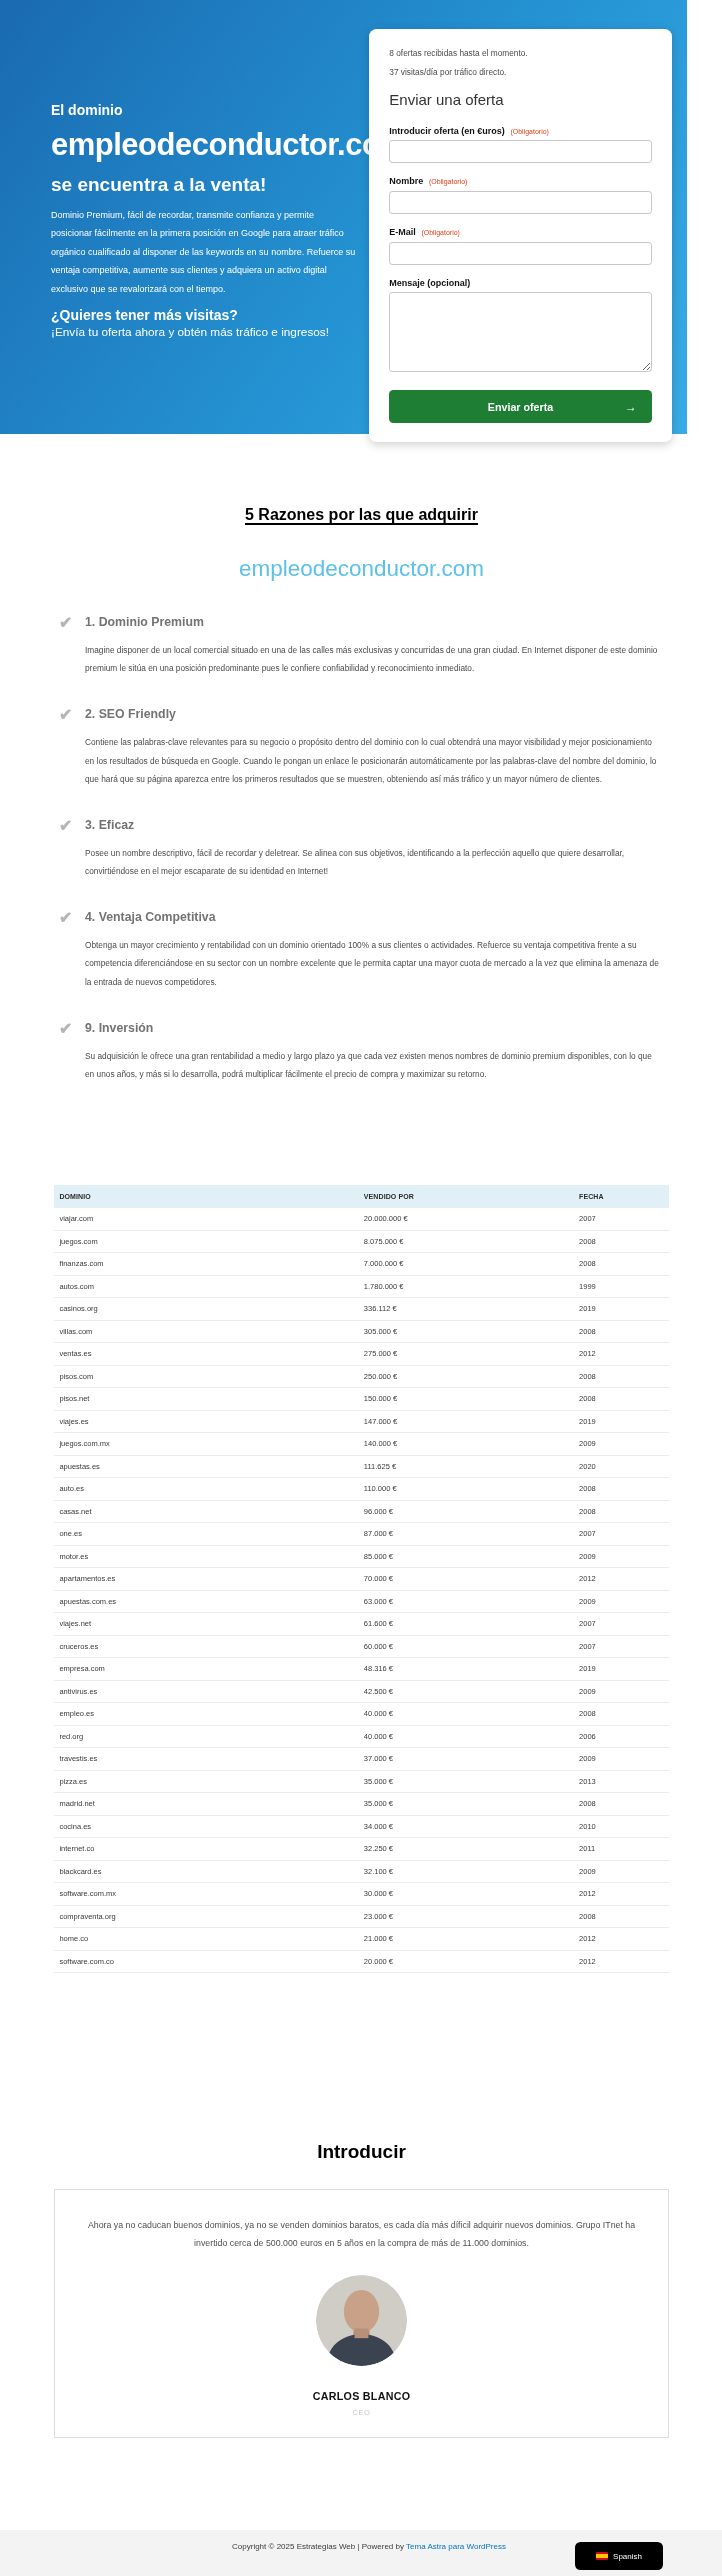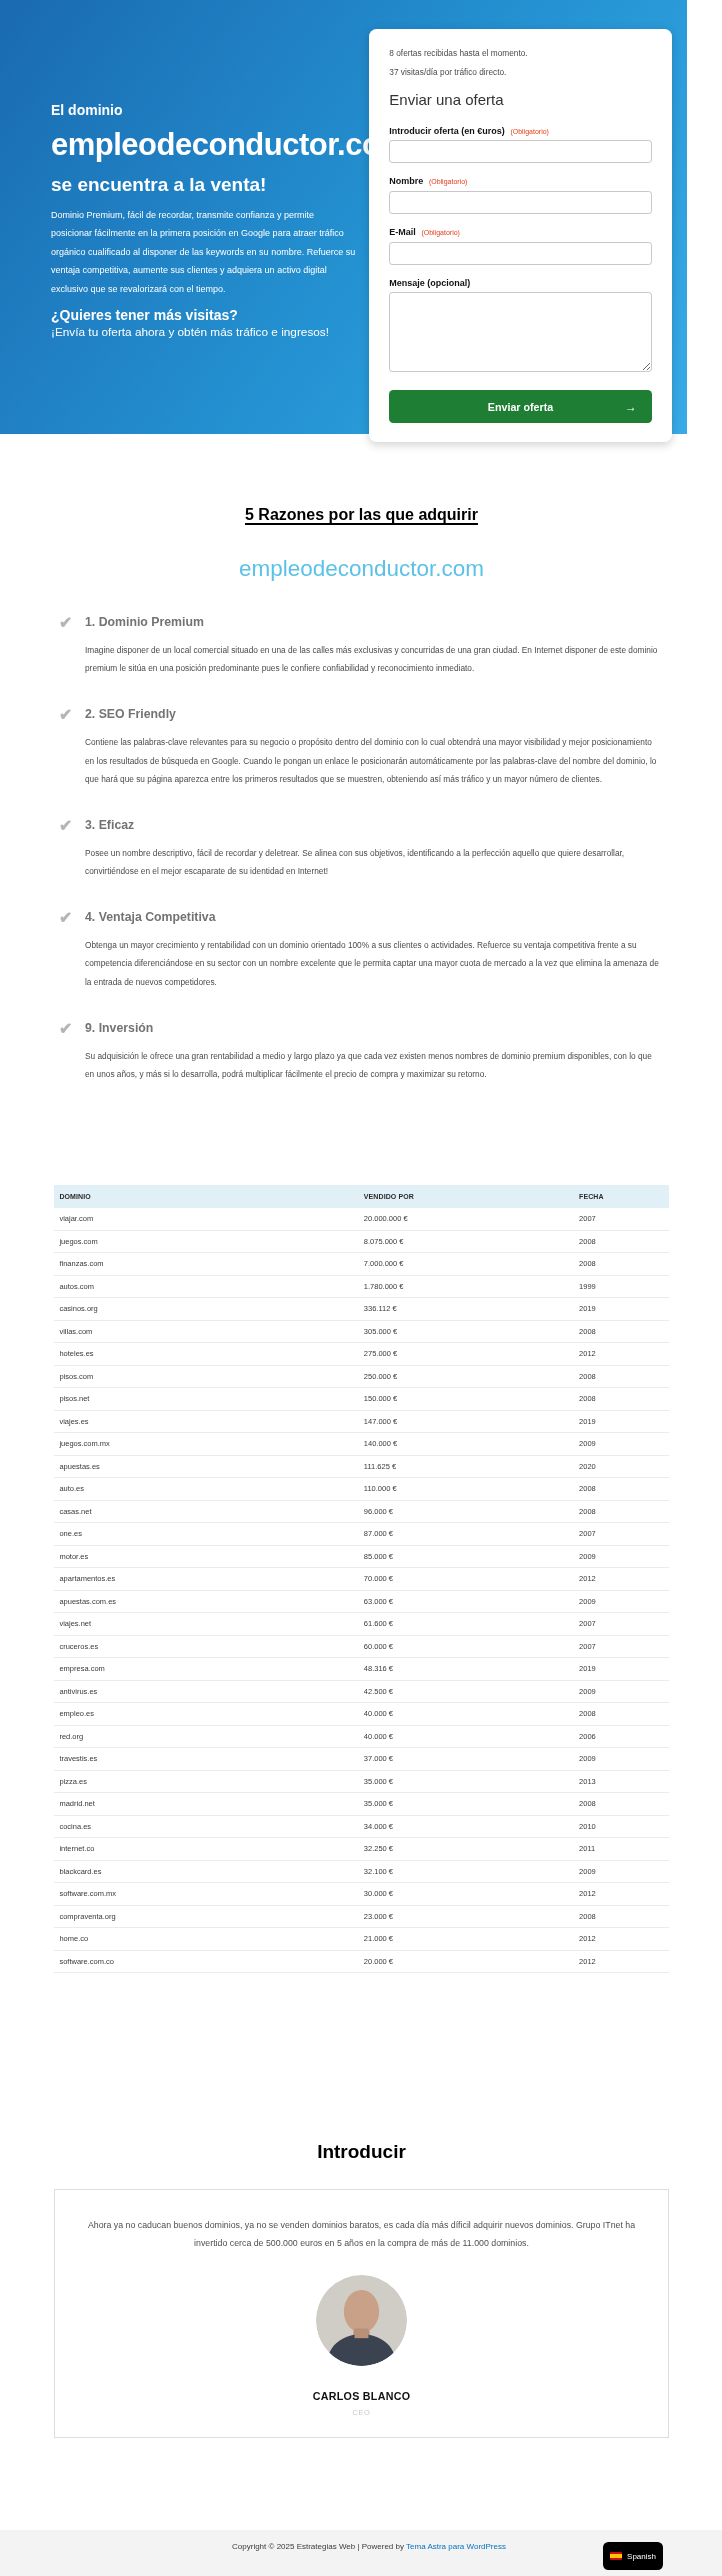--- a/index.html
+++ b/index.html
@@ -214,7 +214,7 @@
           <td>2008</td>
         </tr>
         <tr>
-          <td>hoteles.es</td>
+          <td>ventas.es</td>
           <td>275.000 €</td>
           <td>2012</td>
         </tr>

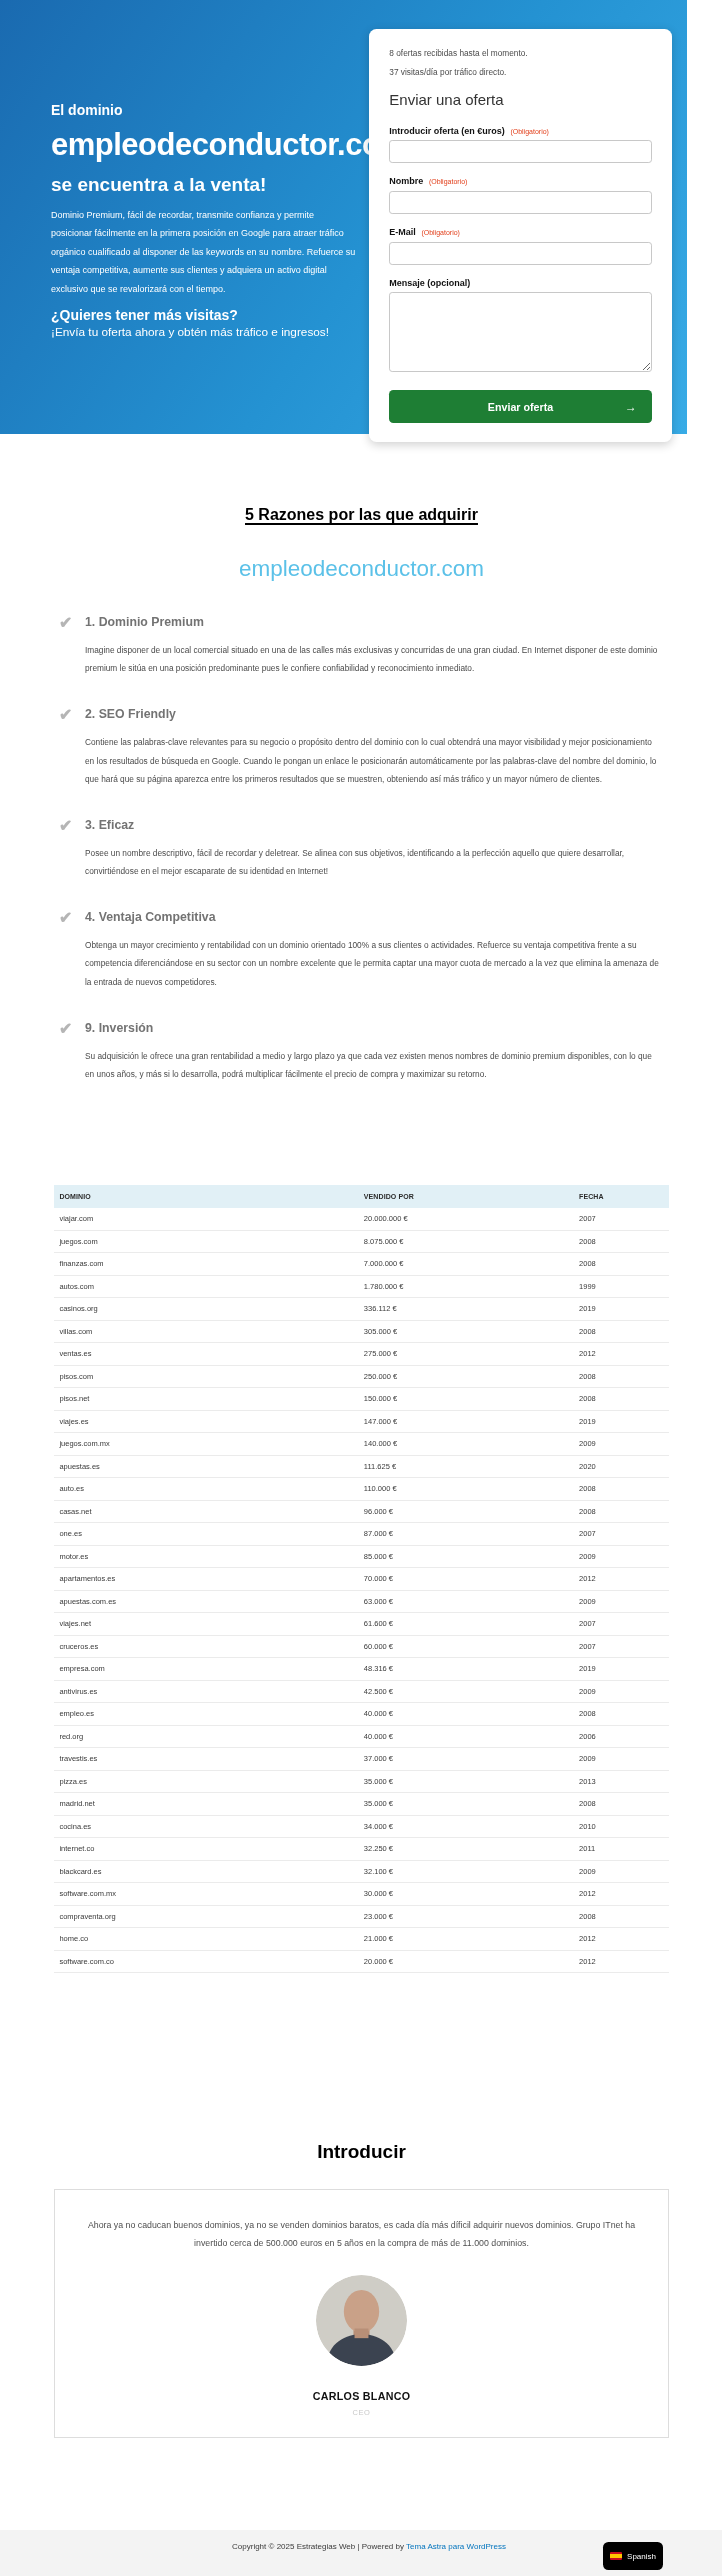--- a/index.html
+++ b/index.html
@@ -83,7 +83,7 @@
 
   
   .lang-badge { position:absolute; top:2542px; right:60px; height:28px; background:#000;
-                border-radius:5.4px; display:flex; align-items:center; gap:5.4px; padding:0 7px;
+                border-radius:5.4px; display:flex; align-items:center; gap:5.4px; padding:0 21px;
                 cursor:pointer; z-index:5; }
   .flag-icon { width:11.8px; height:8px; border-radius:1.1px; display:inline-block;
                background:linear-gradient(180deg,#c60b1e 0% 25%, #ffc400 25% 75%, #c60b1e 75% 100%); }

